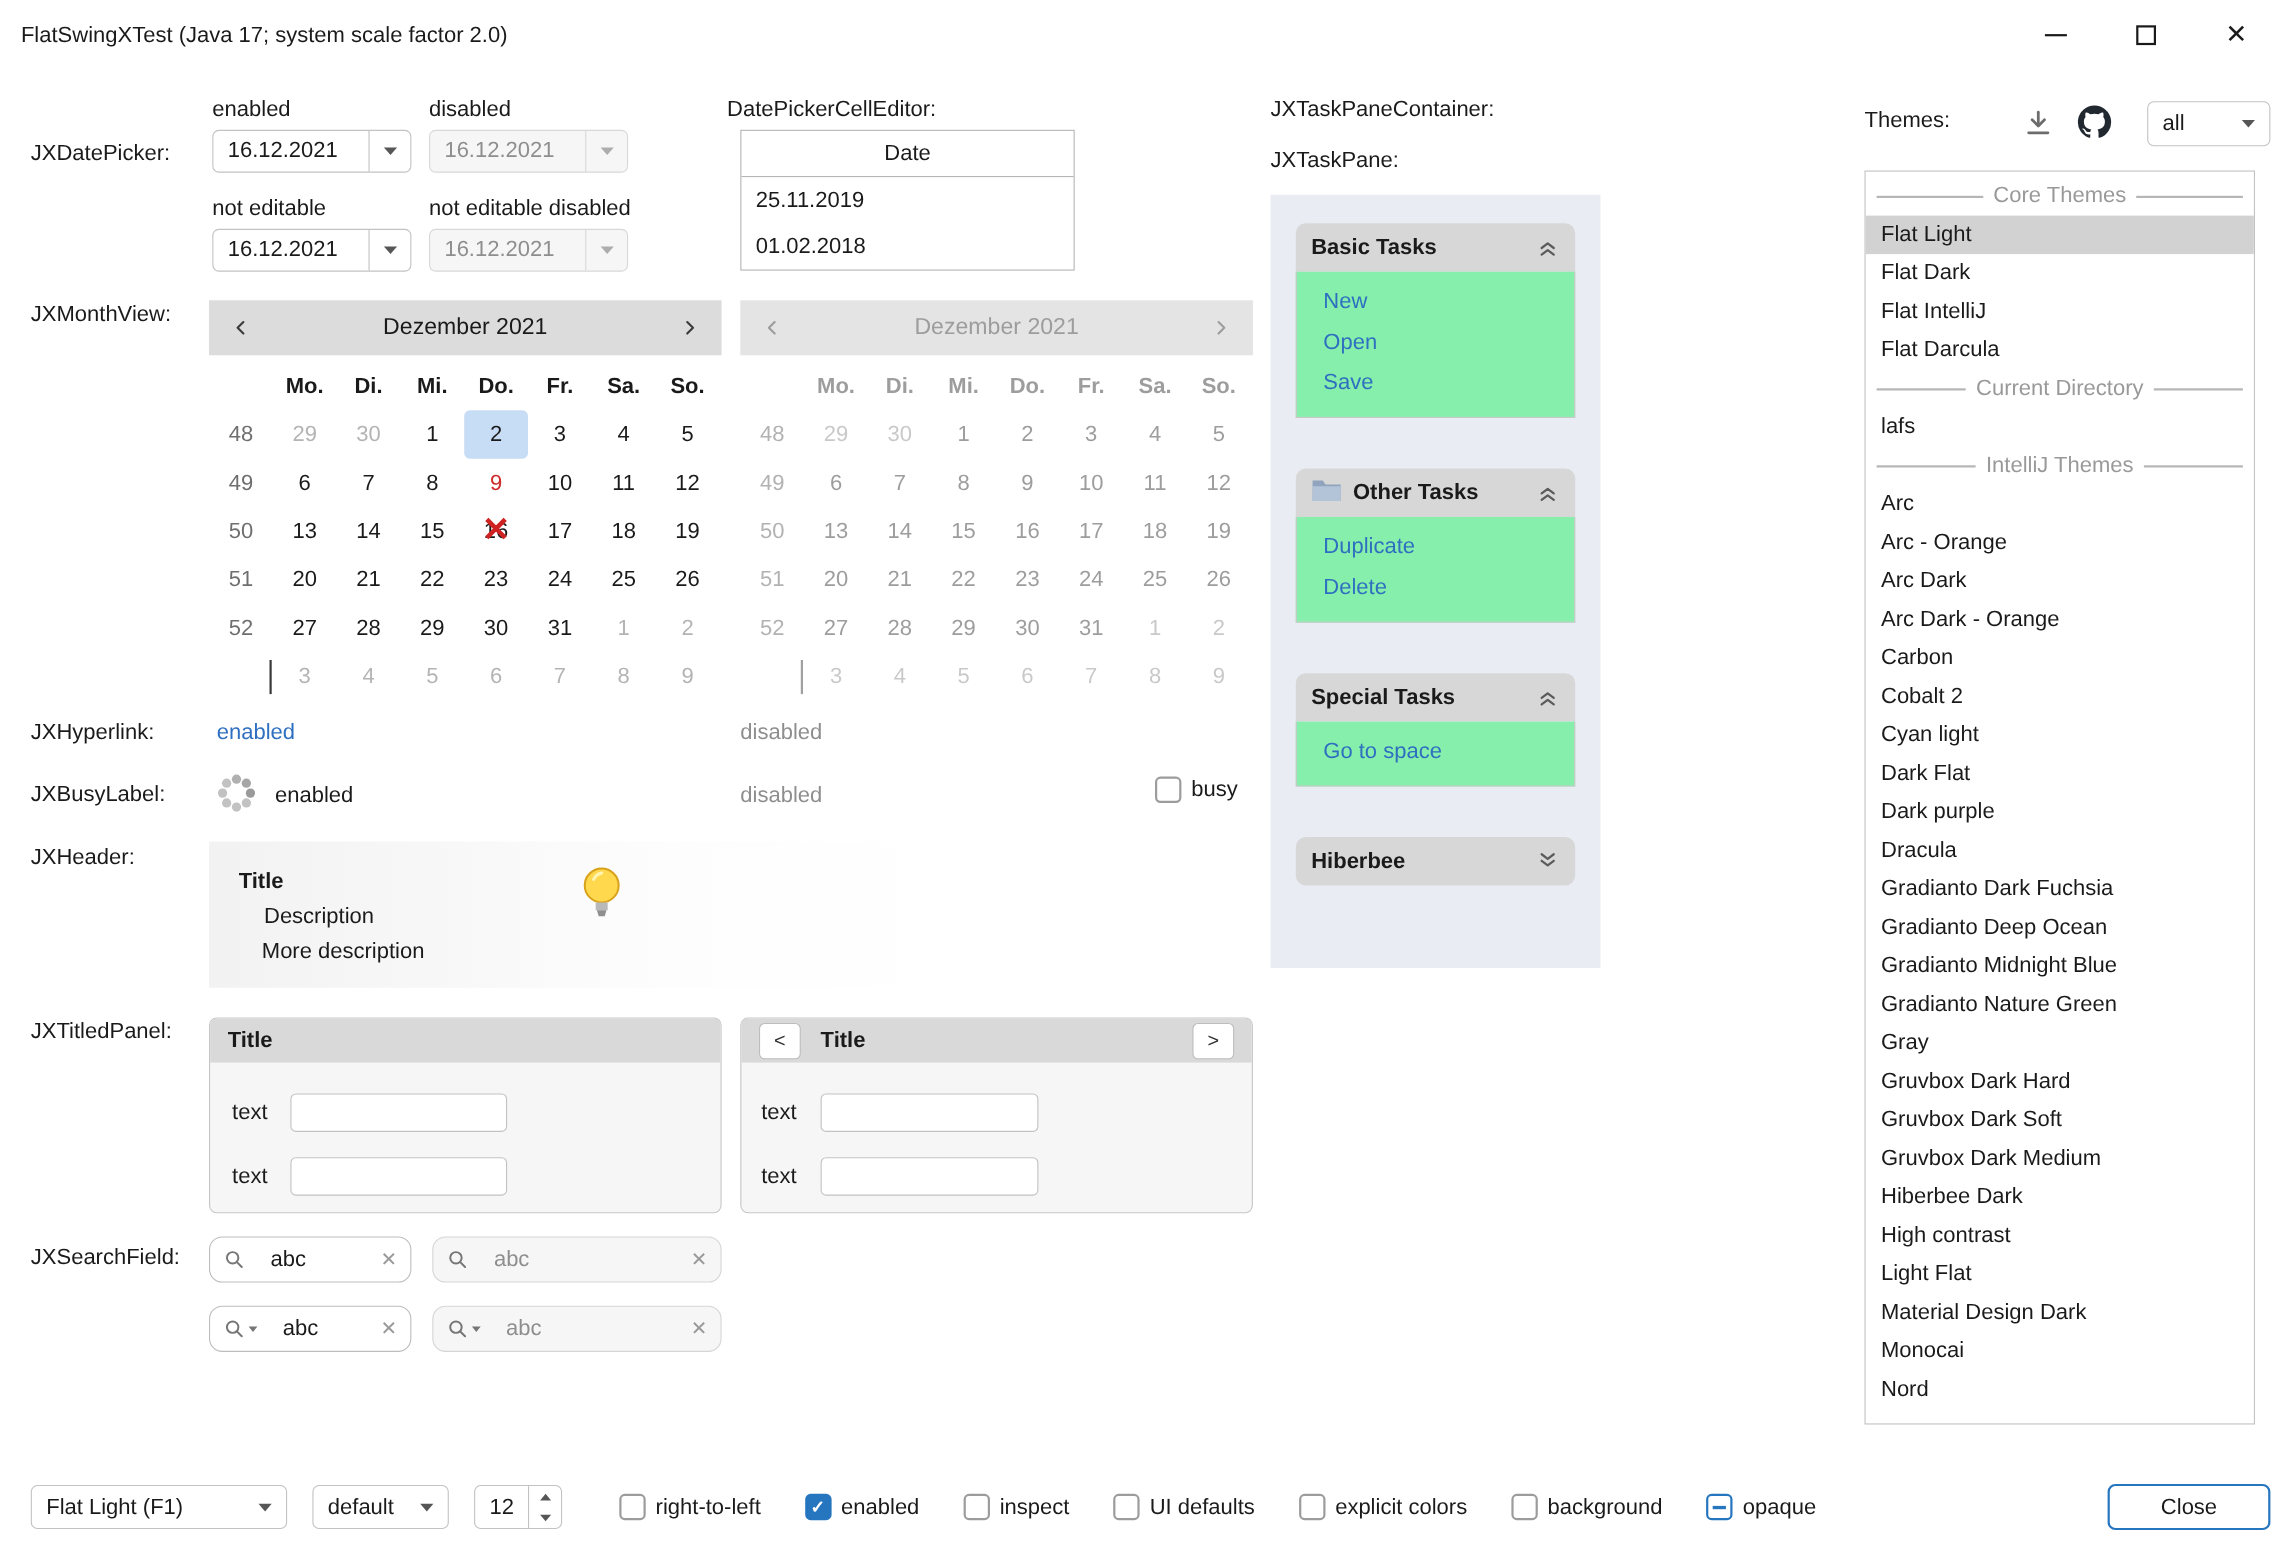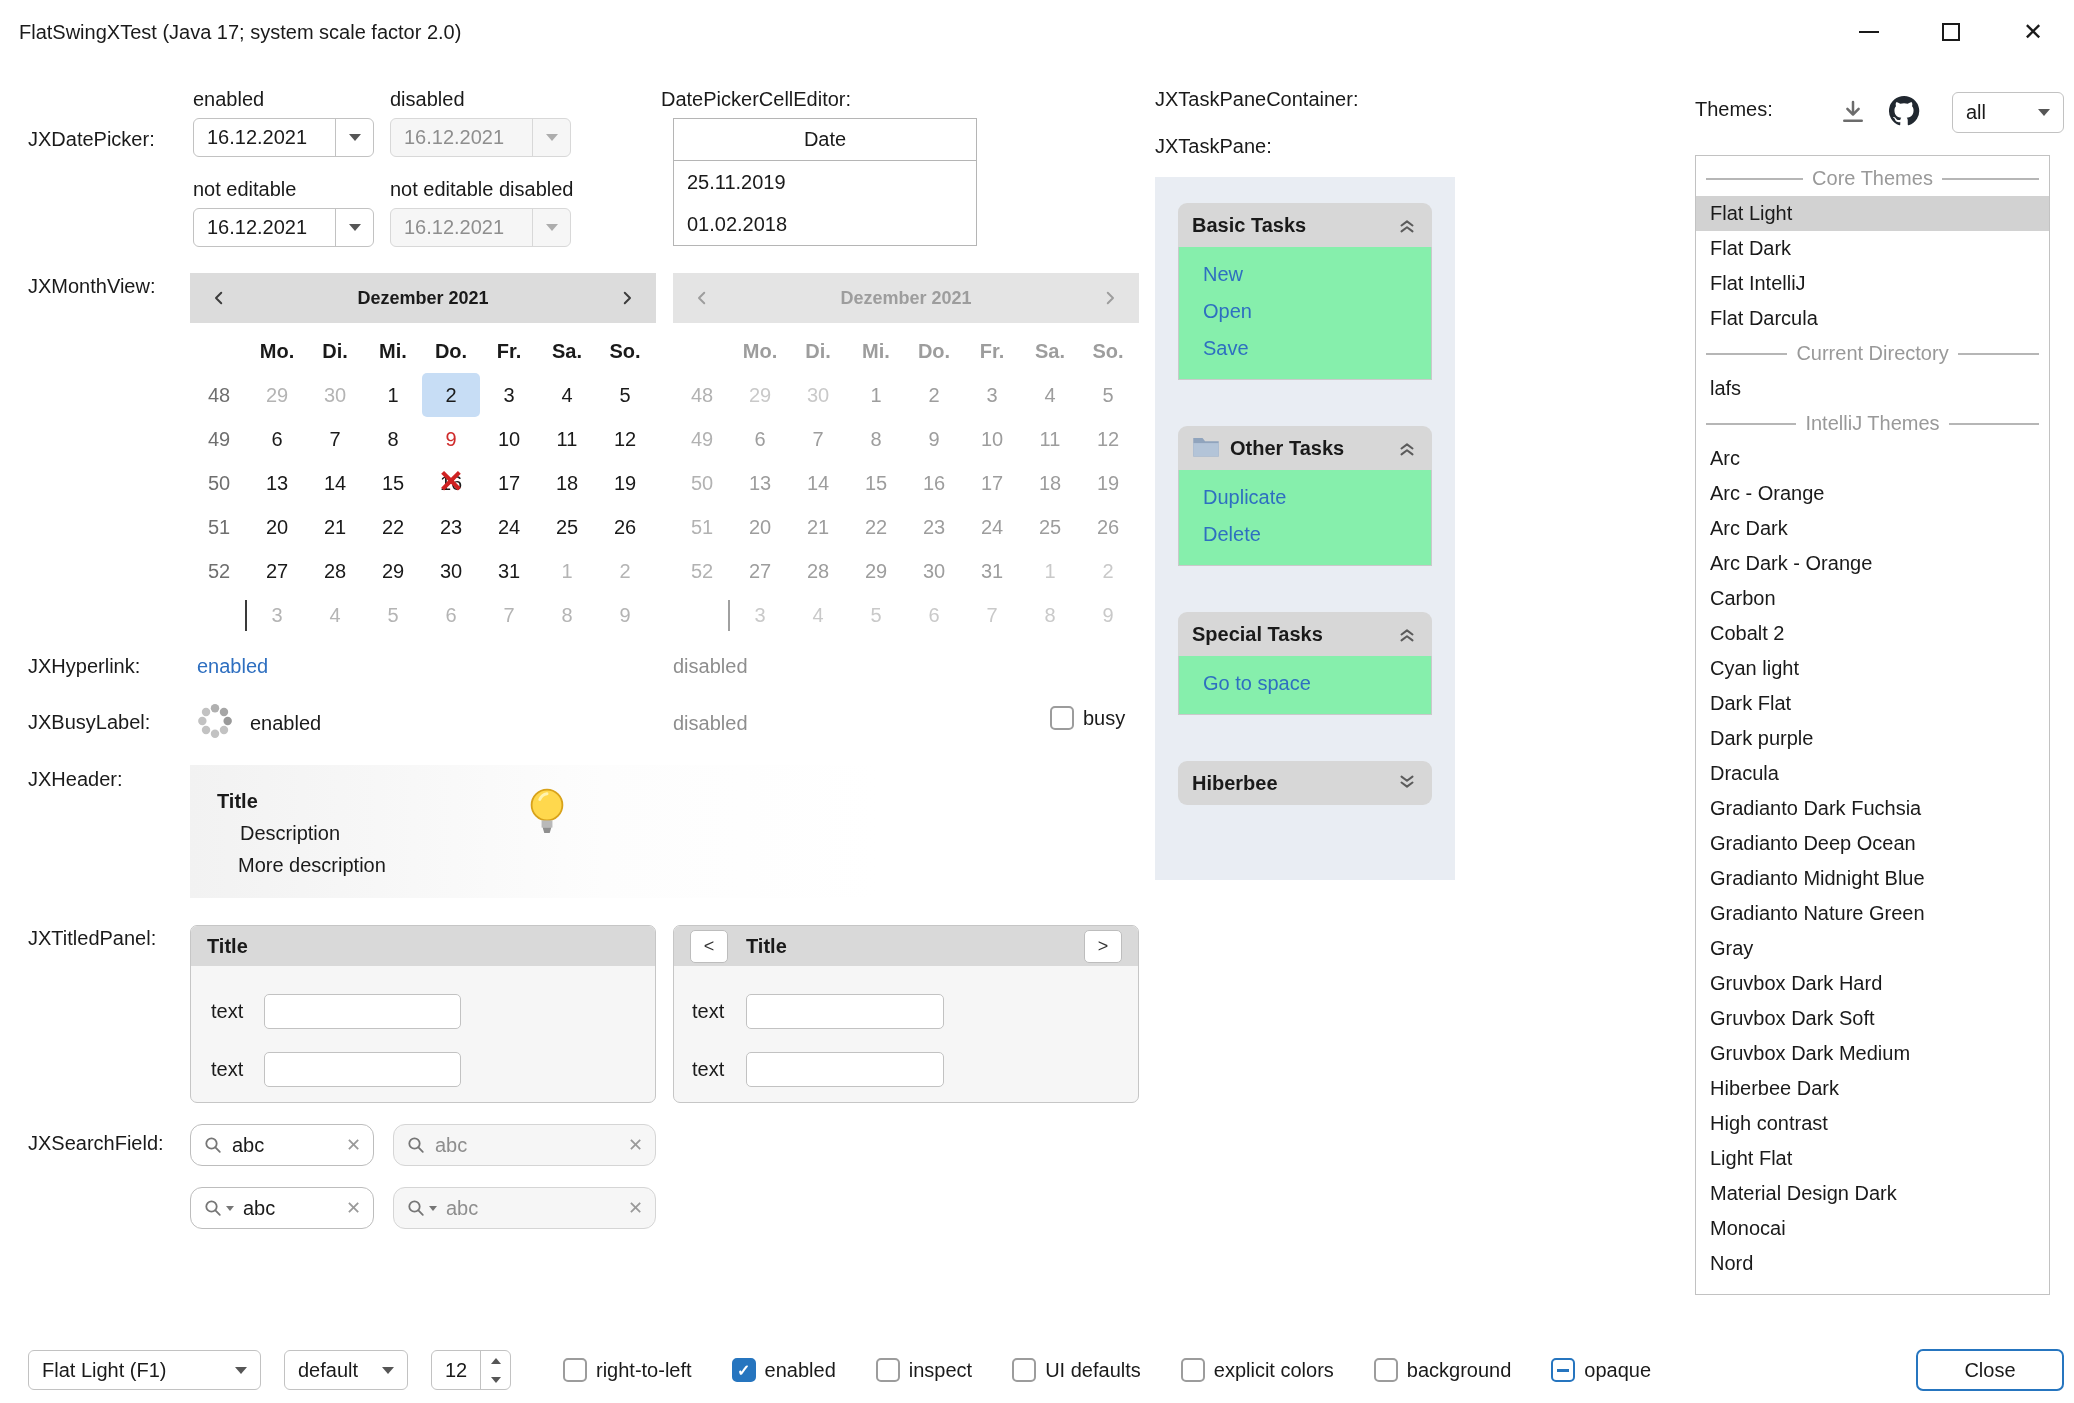--- a/index.html
+++ b/index.html
@@ -47,7 +47,7 @@
   
   .calendar { position: absolute; width: 466px; background: #fff; }
   .cal-header { height: 50px; background: #dcdcdc; display: flex; align-items: center; padding: 0 14px; }
-  .cal-title { flex: 1; text-align: center; font-weight: bold; font-size: 18px; }
+  .cal-title { flex: 1; text-align: center; font-weight: normal; font-size: 21px; }
   .cal-nav { width: 30px; height: 30px; display: flex; align-items: center; justify-content: center; color: #3c3c3c; }
   .cal-grid { display: grid; grid-template-columns: repeat(8, 58px); padding-top: 6px; }
   .cell { height: 44px; display: flex; align-items: center; justify-content: center; font-size: 20px; position: relative; }

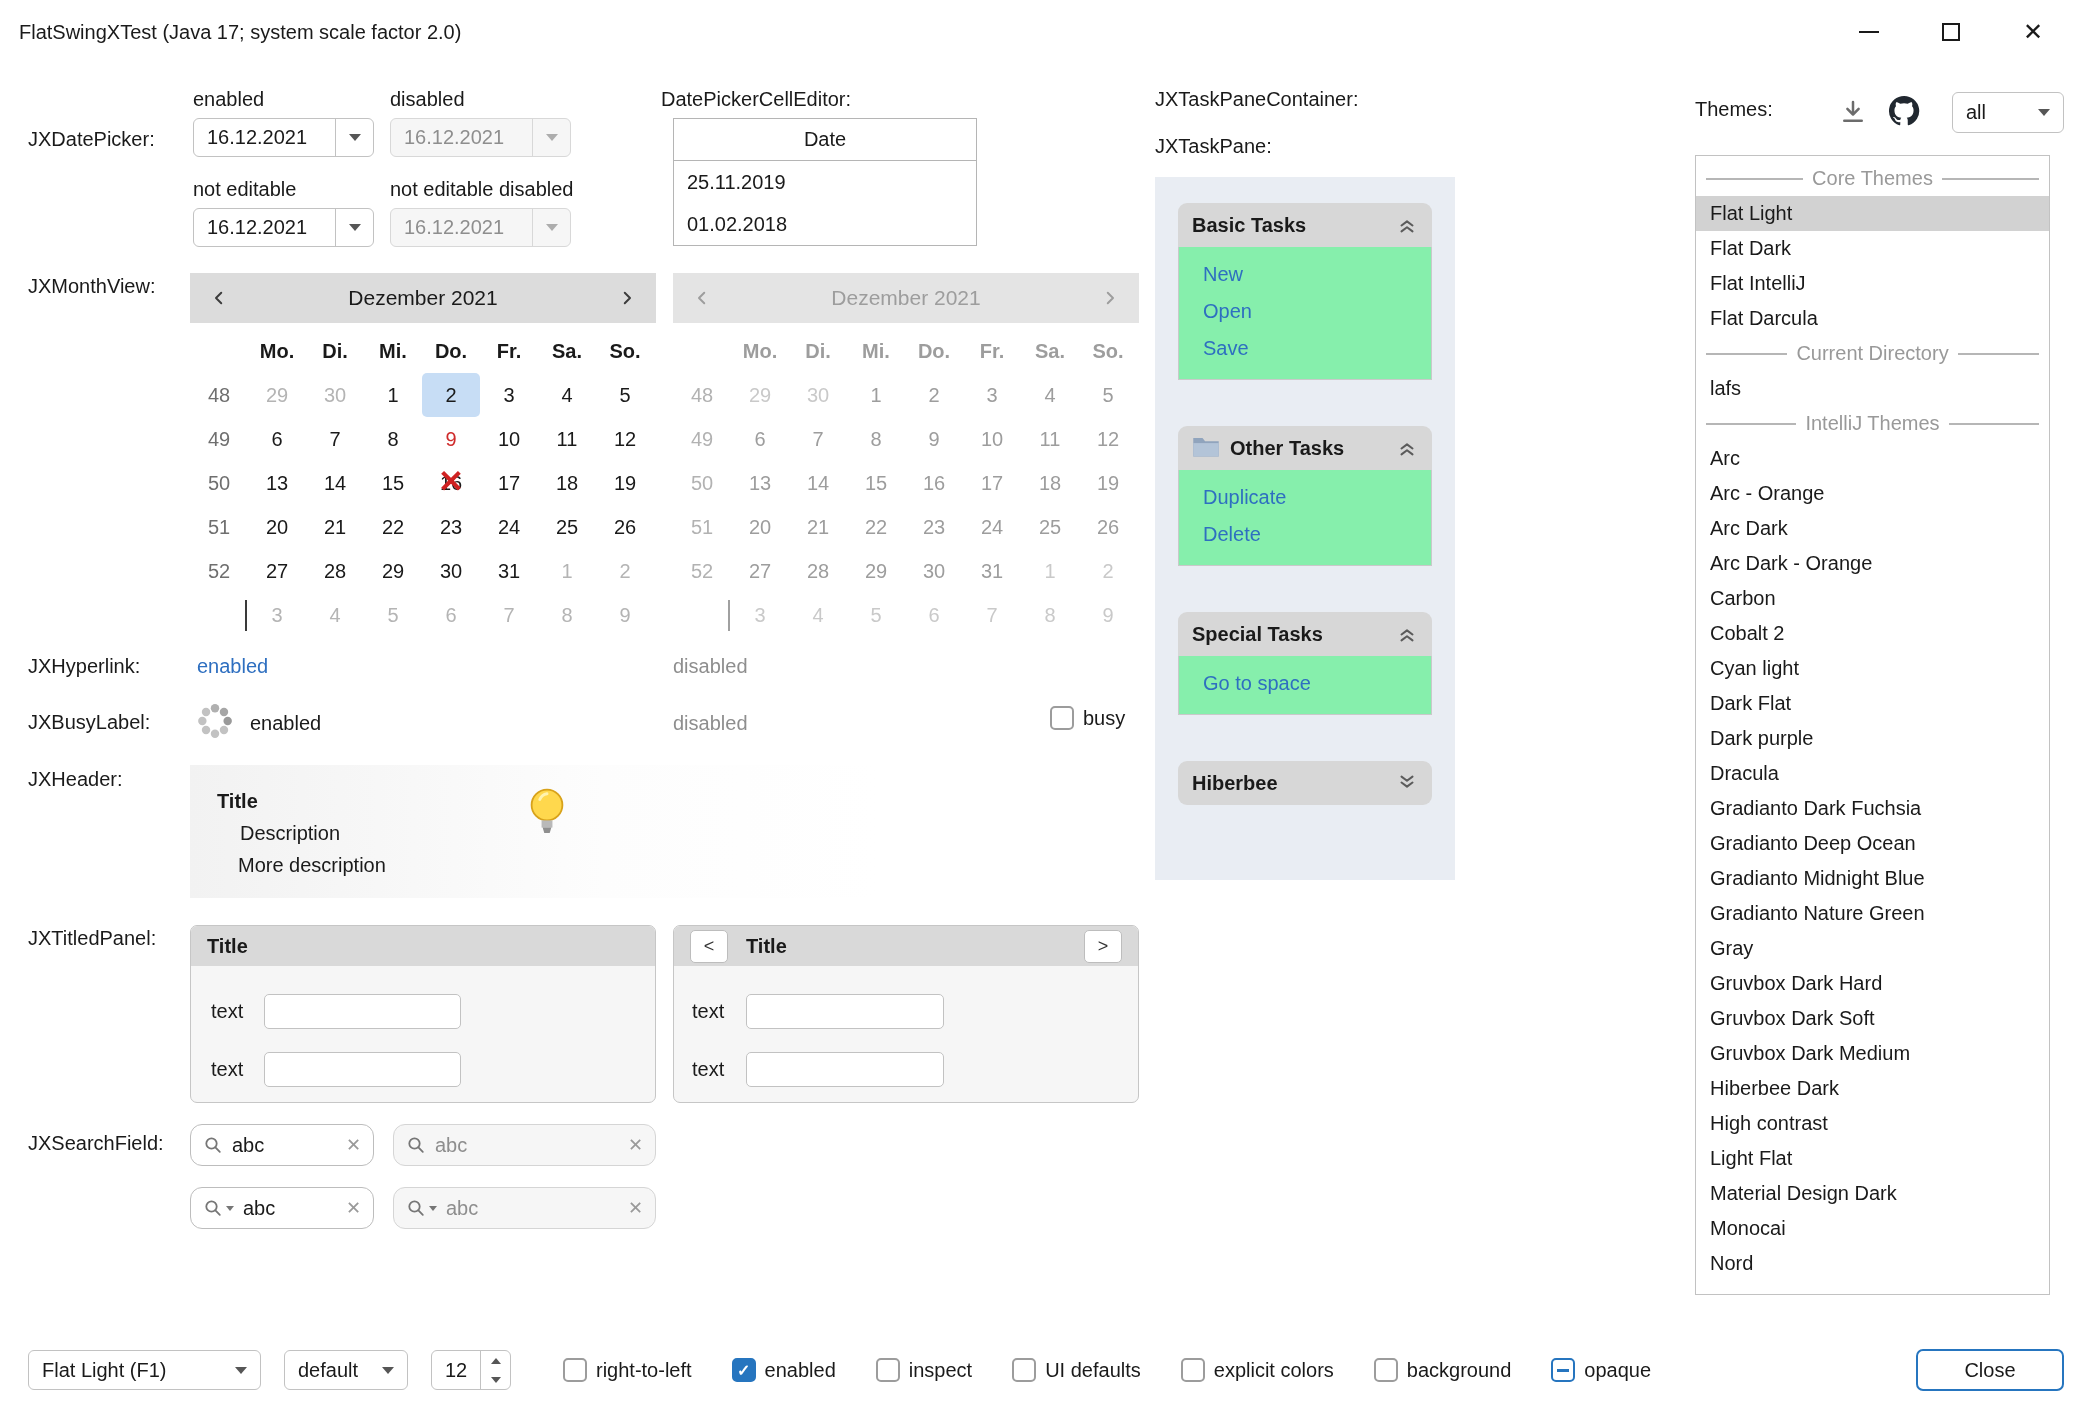--- a/index.html
+++ b/index.html
@@ -83,7 +83,7 @@
 
   
   .searchfield { position: absolute; height: 42px; background: #fff; border: 1px solid #bdbdbd; border-radius: 12px;
-                 display: flex; align-items: center; padding: 0 12px; gap: 9px; }
+                 display: flex; align-items: center; padding: 0 12px; gap: 23px; }
   .searchfield .sf-value { flex: 1; }
   .searchfield .sf-clear { color: #9a9a9a; font-size: 18px; }
   .searchfield.disabled { background: #f6f6f6; border-color: #d5d5d5; }

